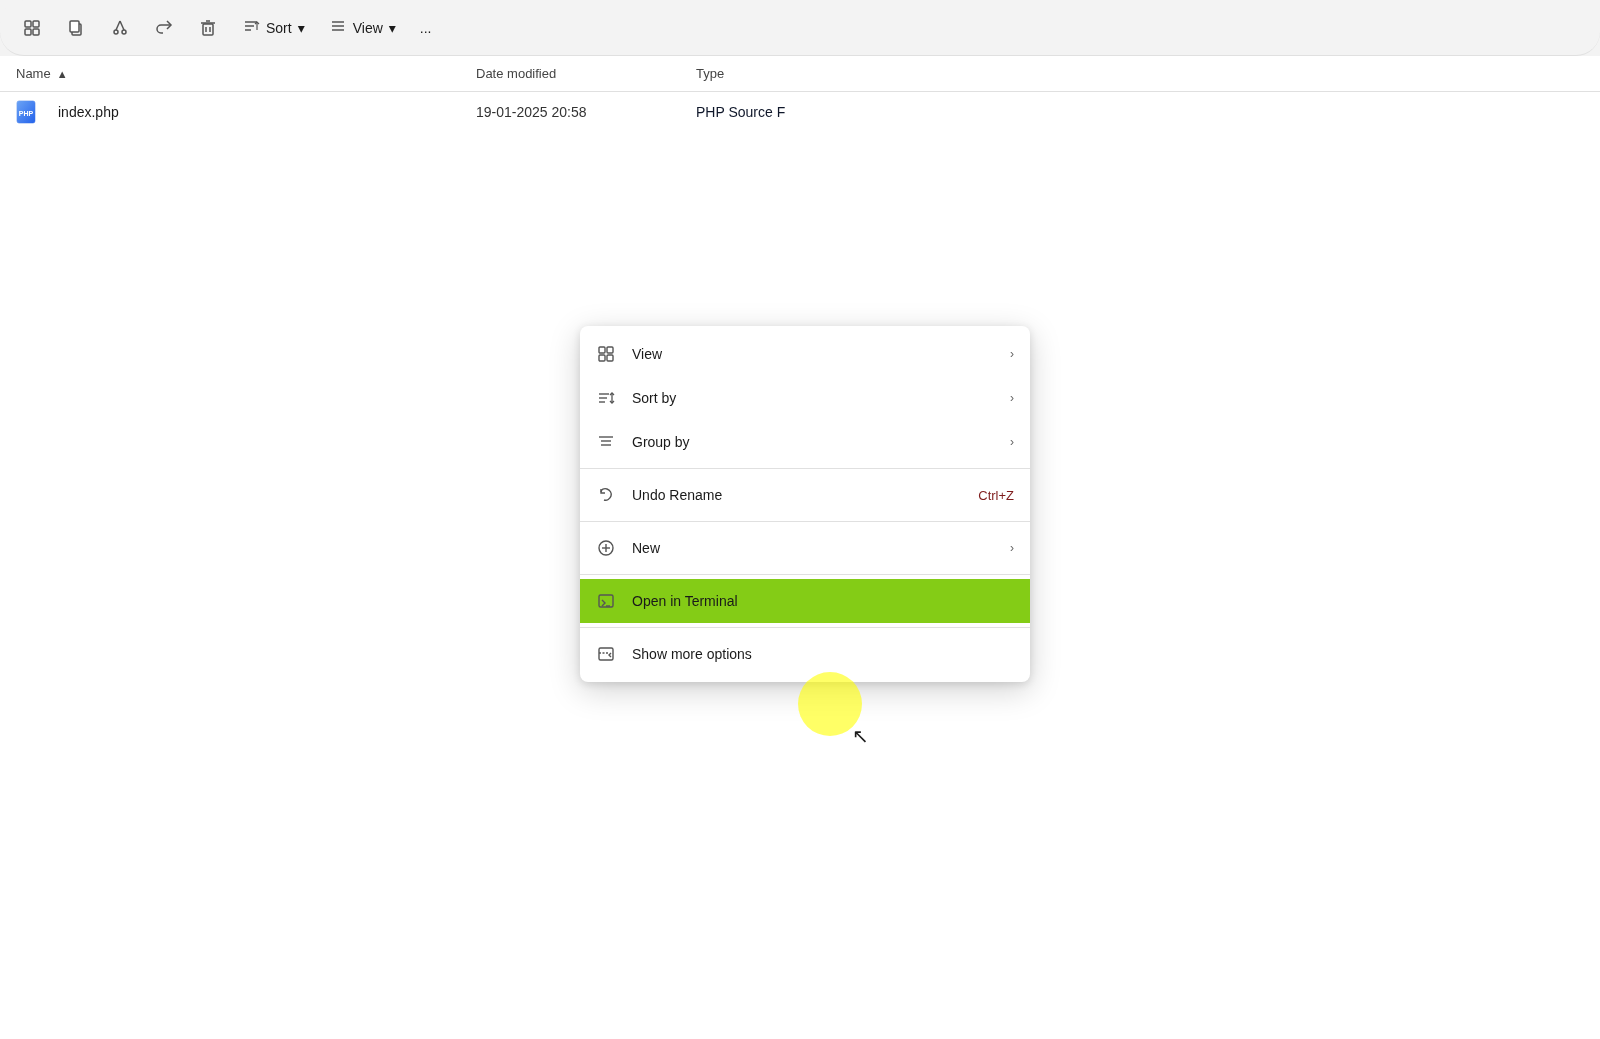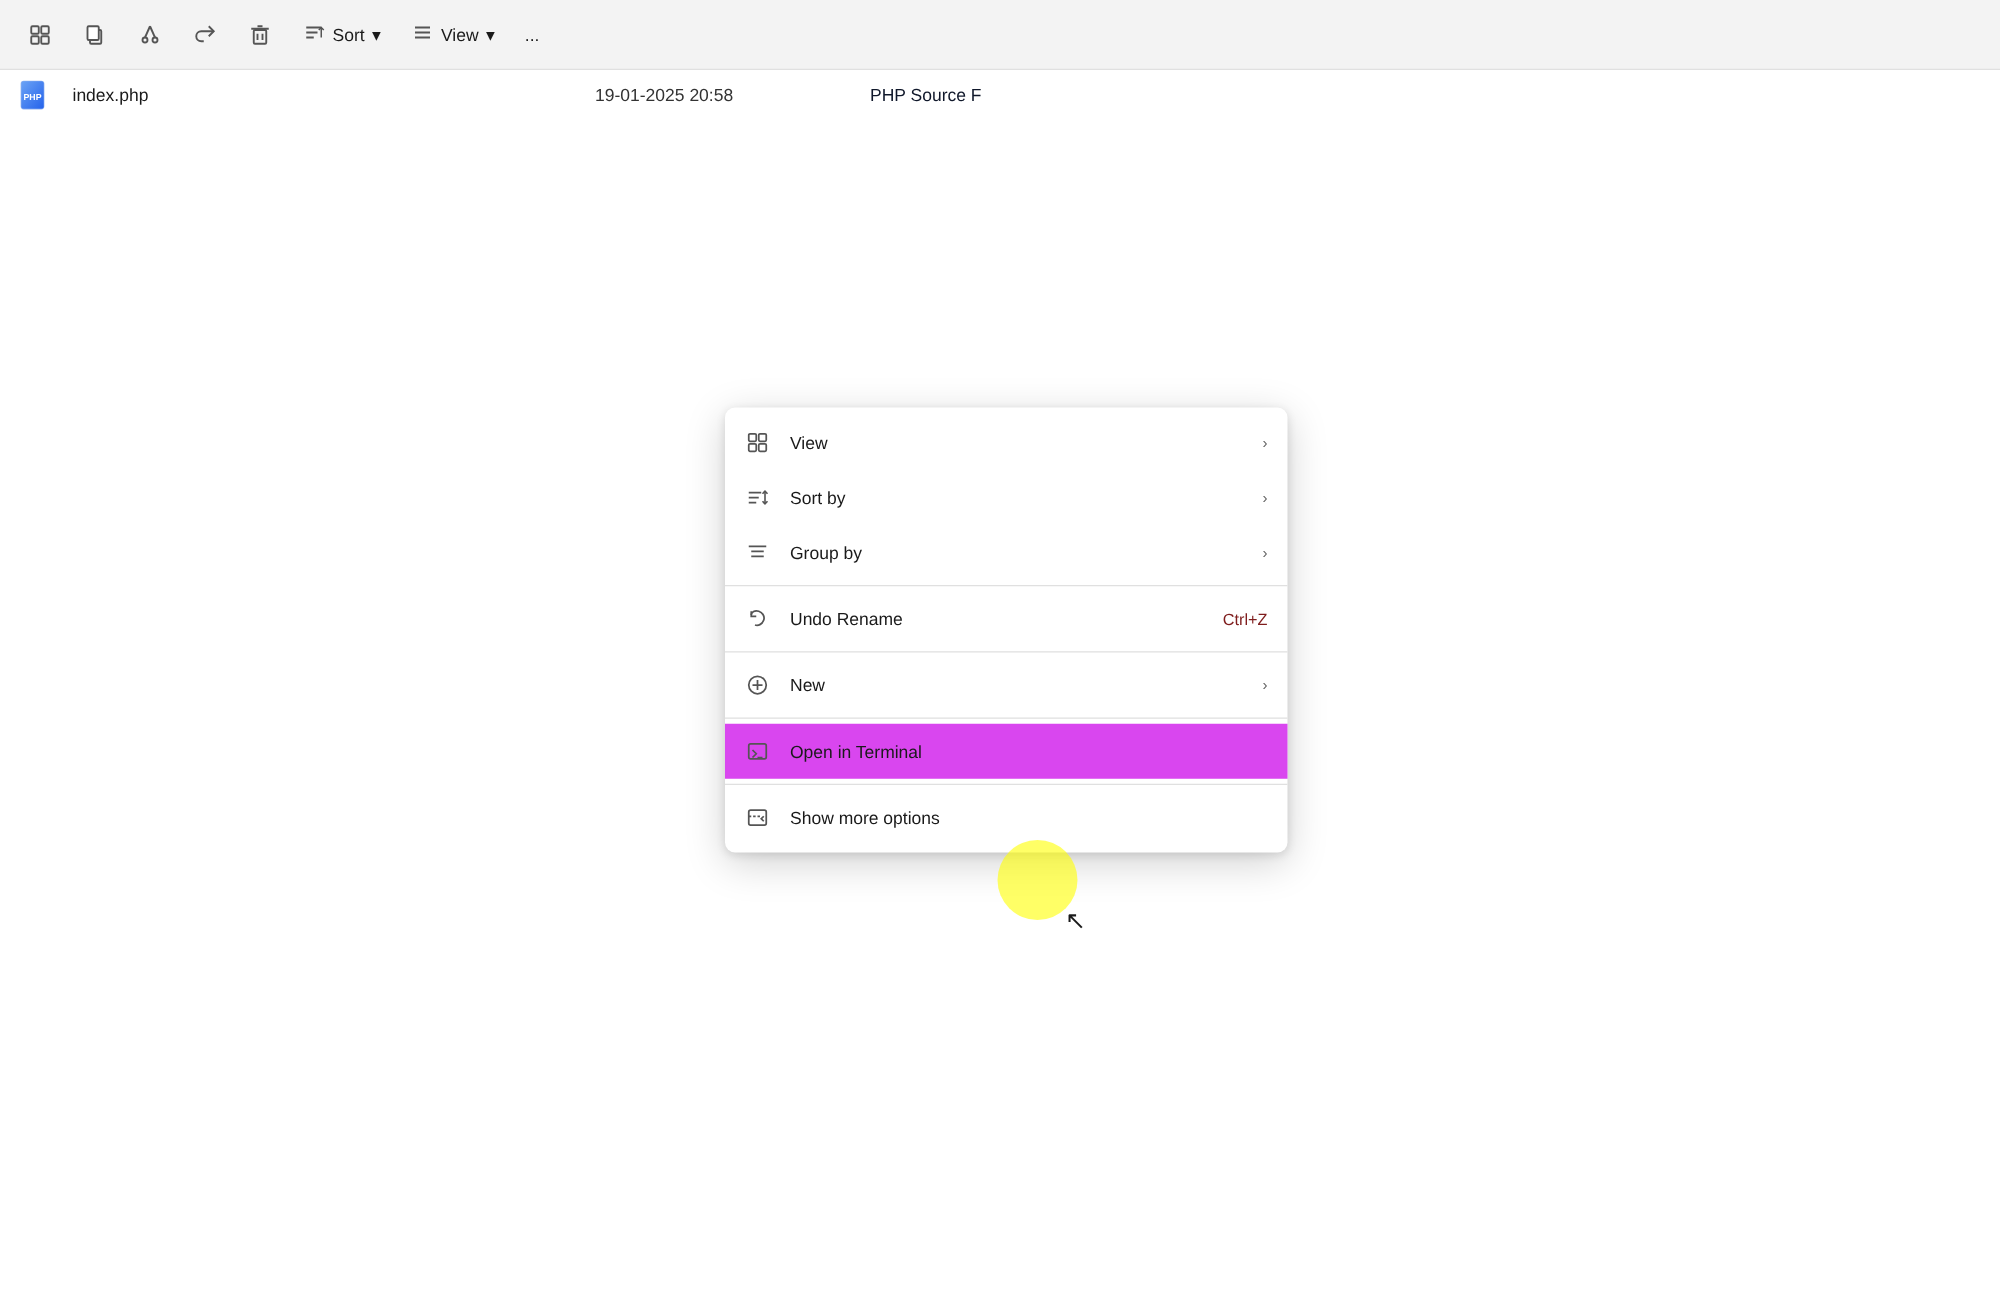--- a/index.html
+++ b/index.html
@@ -28,6 +28,7 @@
       background: #f3f3f3;
       border-bottom: 1px solid #e0e0e0;
       gap: 4px;
+      border-radius: 24px;
     }
 
     .toolbar-btn {

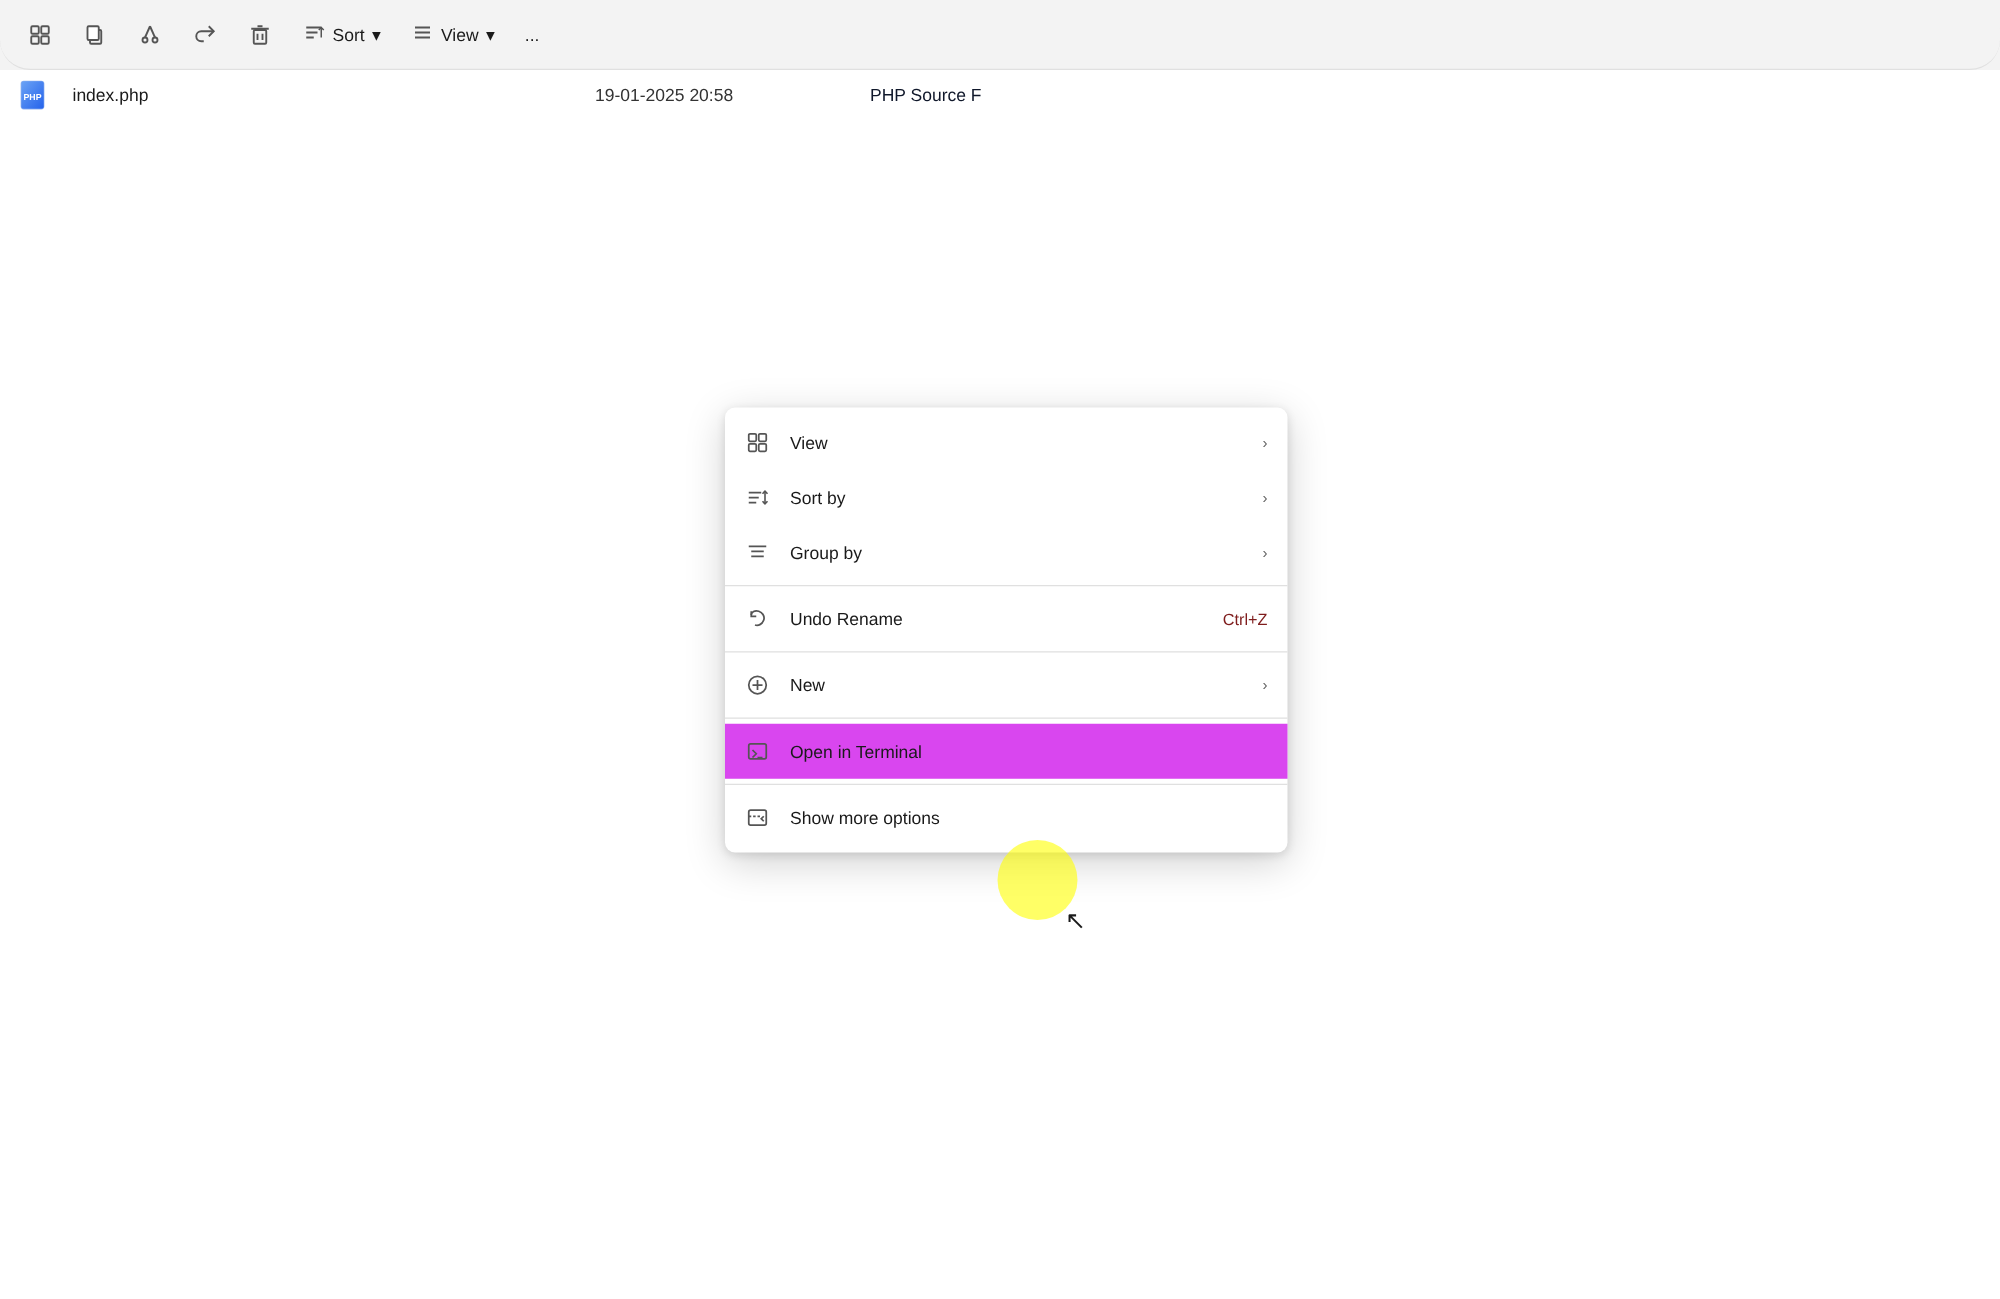--- a/index.html
+++ b/index.html
@@ -295,6 +295,18 @@
 
 <div class="file-area">
 
+  <div class="column-header">
+    <div class="col-name">
+      <span>Name</span>
+      <span style="font-size:11px;">▲</span>
+    </div>
+    <div class="col-date">
+      <span>Date modified</span>
+    </div>
+    <div class="col-type">
+      <span>Type</span>
+    </div>
+  </div>
 
   <div class="file-row">
     <div class="file-name-cell">

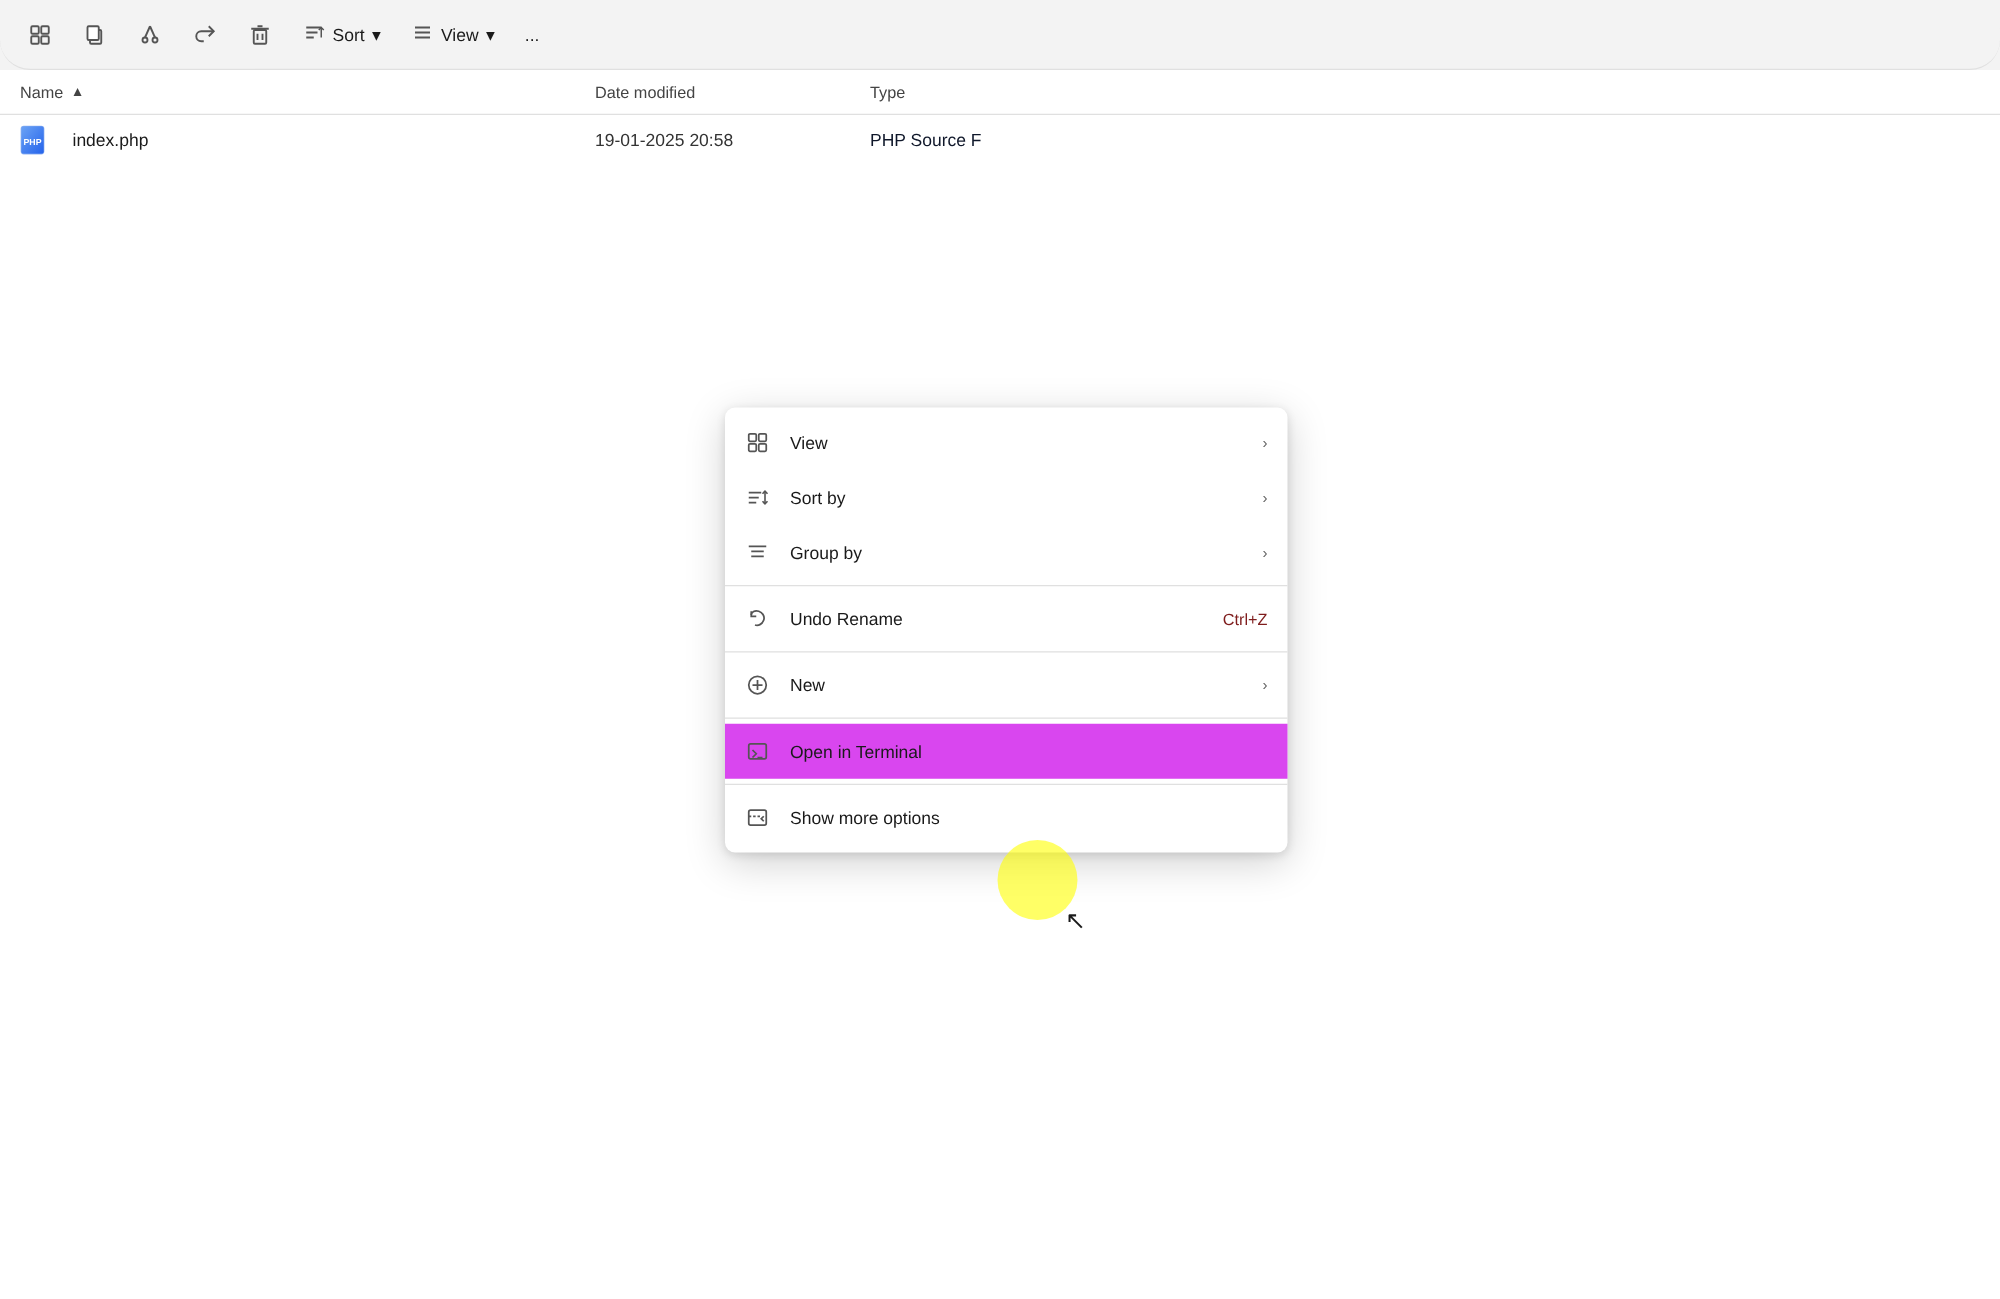--- a/index.html
+++ b/index.html
@@ -161,7 +161,7 @@
     }
 
     .menu-item.highlighted {
-      background: #d946ef;
+      background: #84cc16;
     }
 
     .menu-divider {

